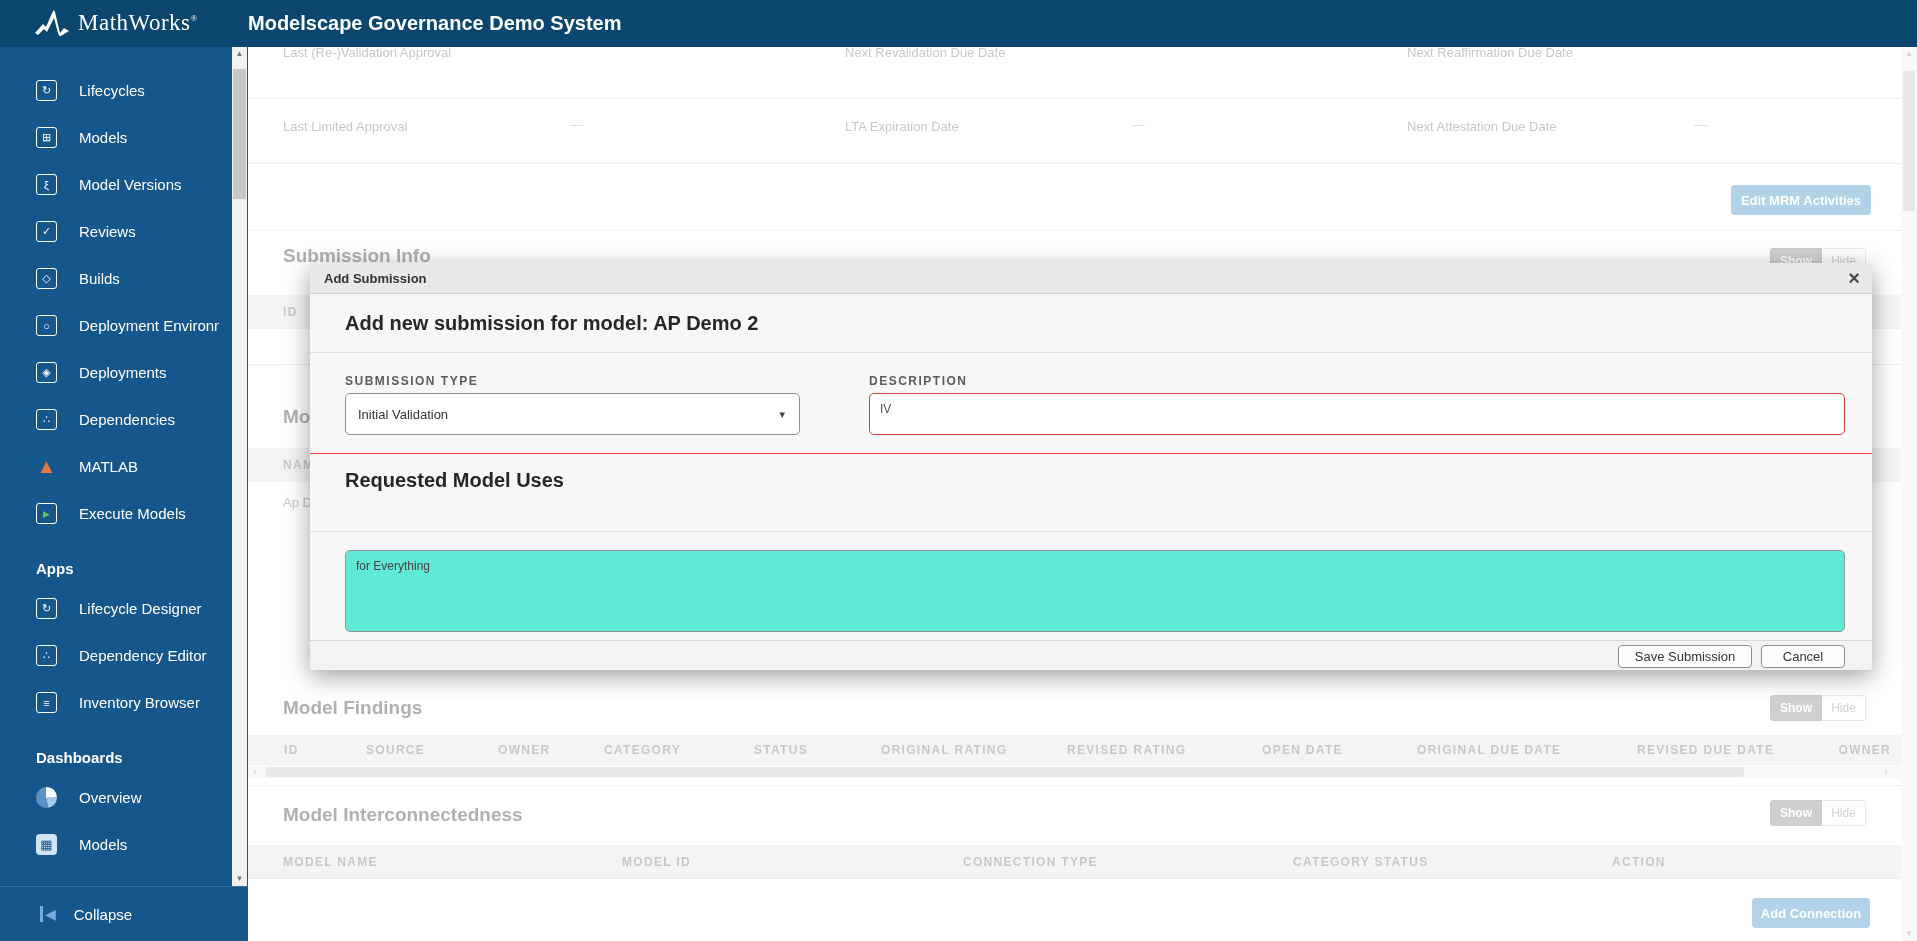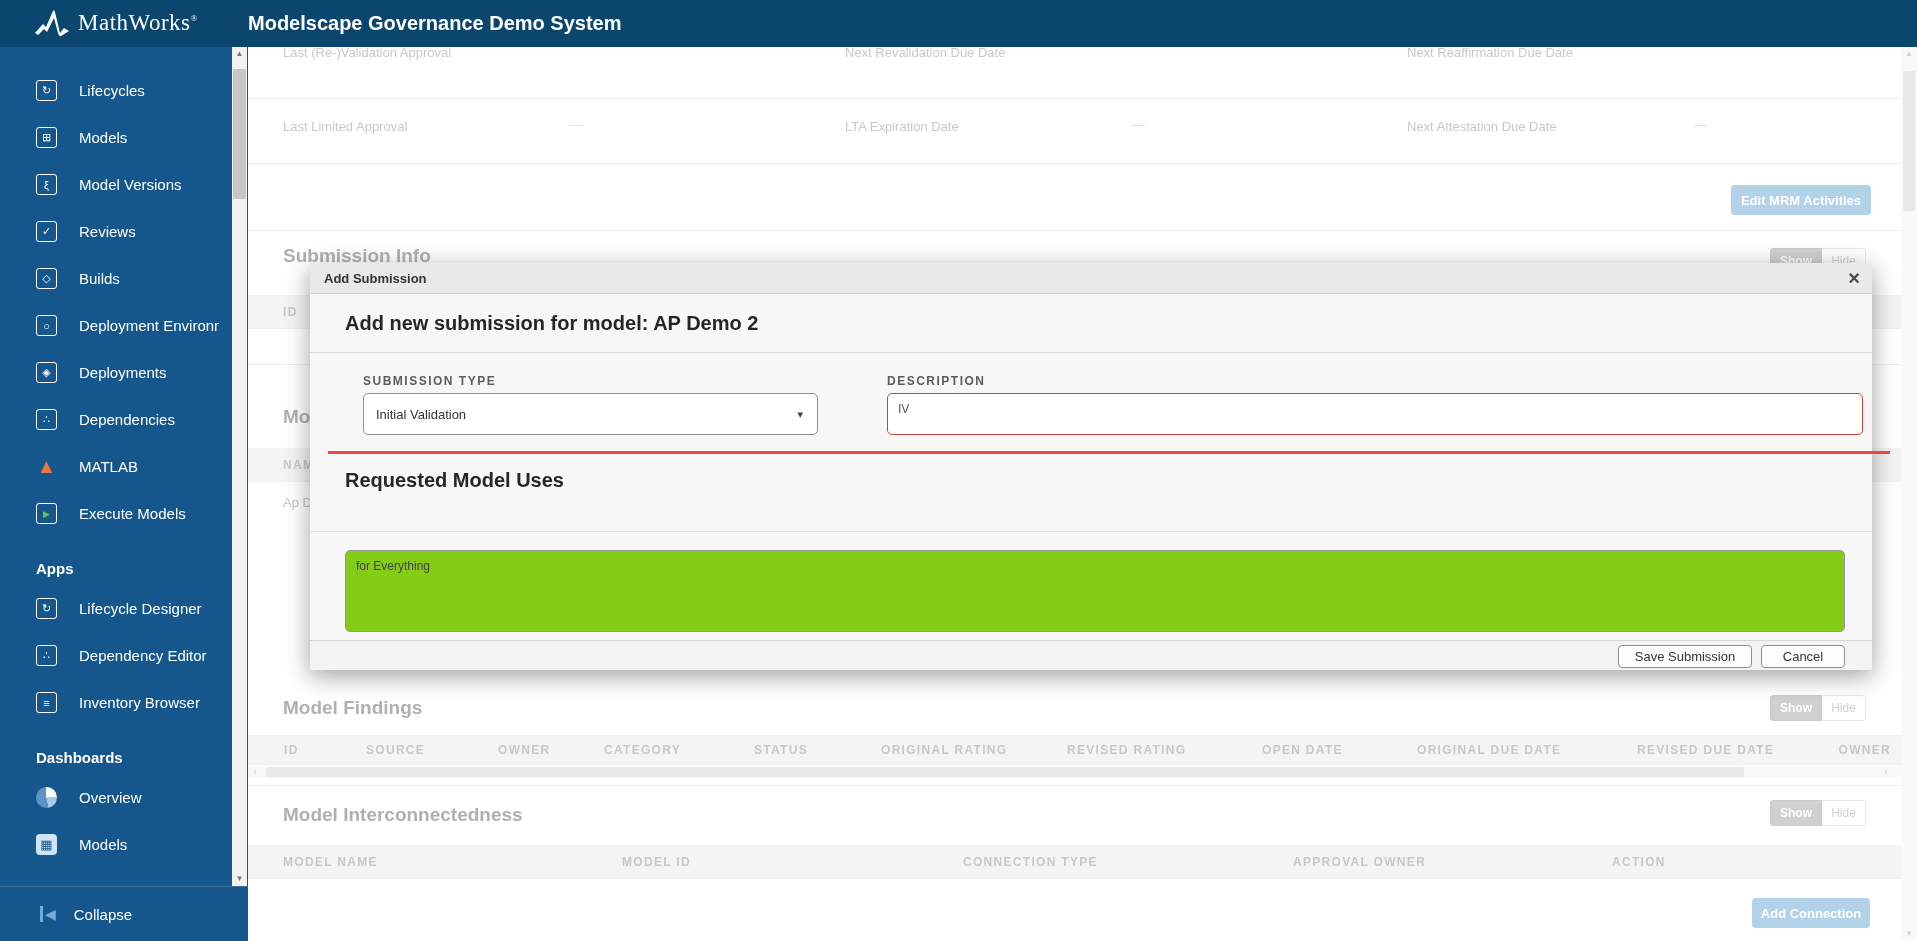--- a/index.html
+++ b/index.html
@@ -69,7 +69,7 @@
   .modal-close { position:absolute; right:12px; top:2px; font-size:20px; font-weight:bold; color:#4a4a4a; cursor:pointer; line-height:27px; }
   .modal-headrow { position:absolute; left:0; top:31px; width:100%; height:59px; border-bottom:1px solid #ddd; }
   .modal-heading { position:absolute; left:35px; top:0; line-height:59px; font-size:20px; font-weight:bold; color:#262626; }
-  .modal-form { position:absolute; left:18px; top:90px; width:100%; height:101px; border-bottom:3px solid #ef4444; }
+  .modal-form { position:absolute; left:0; top:90px; width:100%; height:101px; border-bottom:1px solid #ef4444; }
   .field-label { position:absolute; top:21px; font-size:12px; font-weight:bold; color:#5c5c5c; letter-spacing:1.5px; }
   .select-box { position:absolute; left:35px; top:40px; width:455px; height:42px; background:#fff; border:1px solid #8f8f8f; border-radius:5px; display:flex; align-items:center; cursor:pointer; }
   .select-box .sel-text { font-size:13px; color:#333; margin-left:12px; }

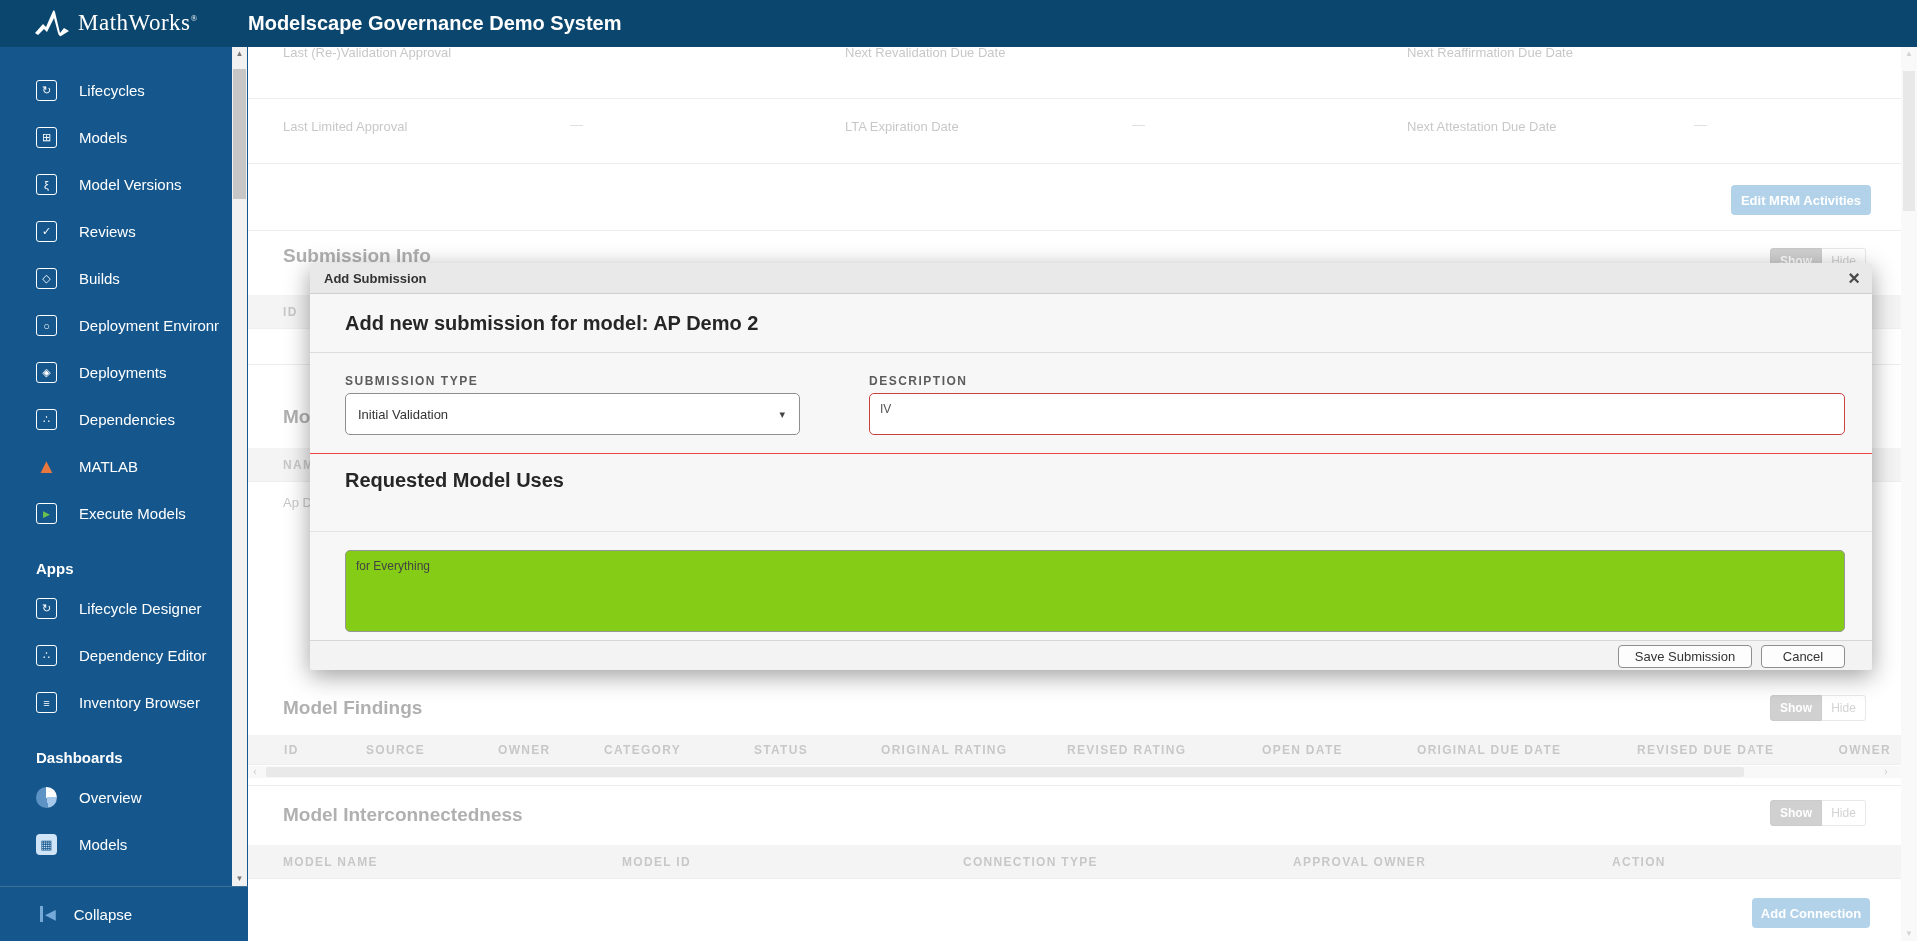--- a/index.html
+++ b/index.html
@@ -78,7 +78,7 @@
   .modal-uses { position:absolute; left:0; top:191px; width:100%; height:186px; }
   .uses-heading { position:absolute; left:35px; top:15px; font-size:20px; font-weight:bold; color:#262626; }
   .uses-border { position:absolute; left:0; top:77px; width:100%; height:1px; background:#e3e3e3; }
-  .textarea-box { position:absolute; left:35px; top:96px; width:1500px; height:82px; background:#84cc16; border:1px solid #979797; border-radius:5px; font-size:12px; color:#444; padding:8px 10px; }
+  .textarea-box { position:absolute; left:35px; top:96px; width:1500px; height:82px; background:#5eead4; border:1px solid #979797; border-radius:5px; font-size:12px; color:#444; padding:8px 10px; }
   .modal-footer { position:absolute; left:0; top:377px; width:100%; height:30px; border-top:1px solid #d6d6d6; background:#f3f3f3; border-radius:0 0 3px 3px; }
   .modal-btn { position:absolute; top:4px; height:23px; background:#fdfdfd; border:1px solid #8f8f8f; border-radius:4px; font-size:13px; color:#333; display:flex; align-items:center; justify-content:center; cursor:pointer; }
   .btn-save { left:1308px; width:134px; }

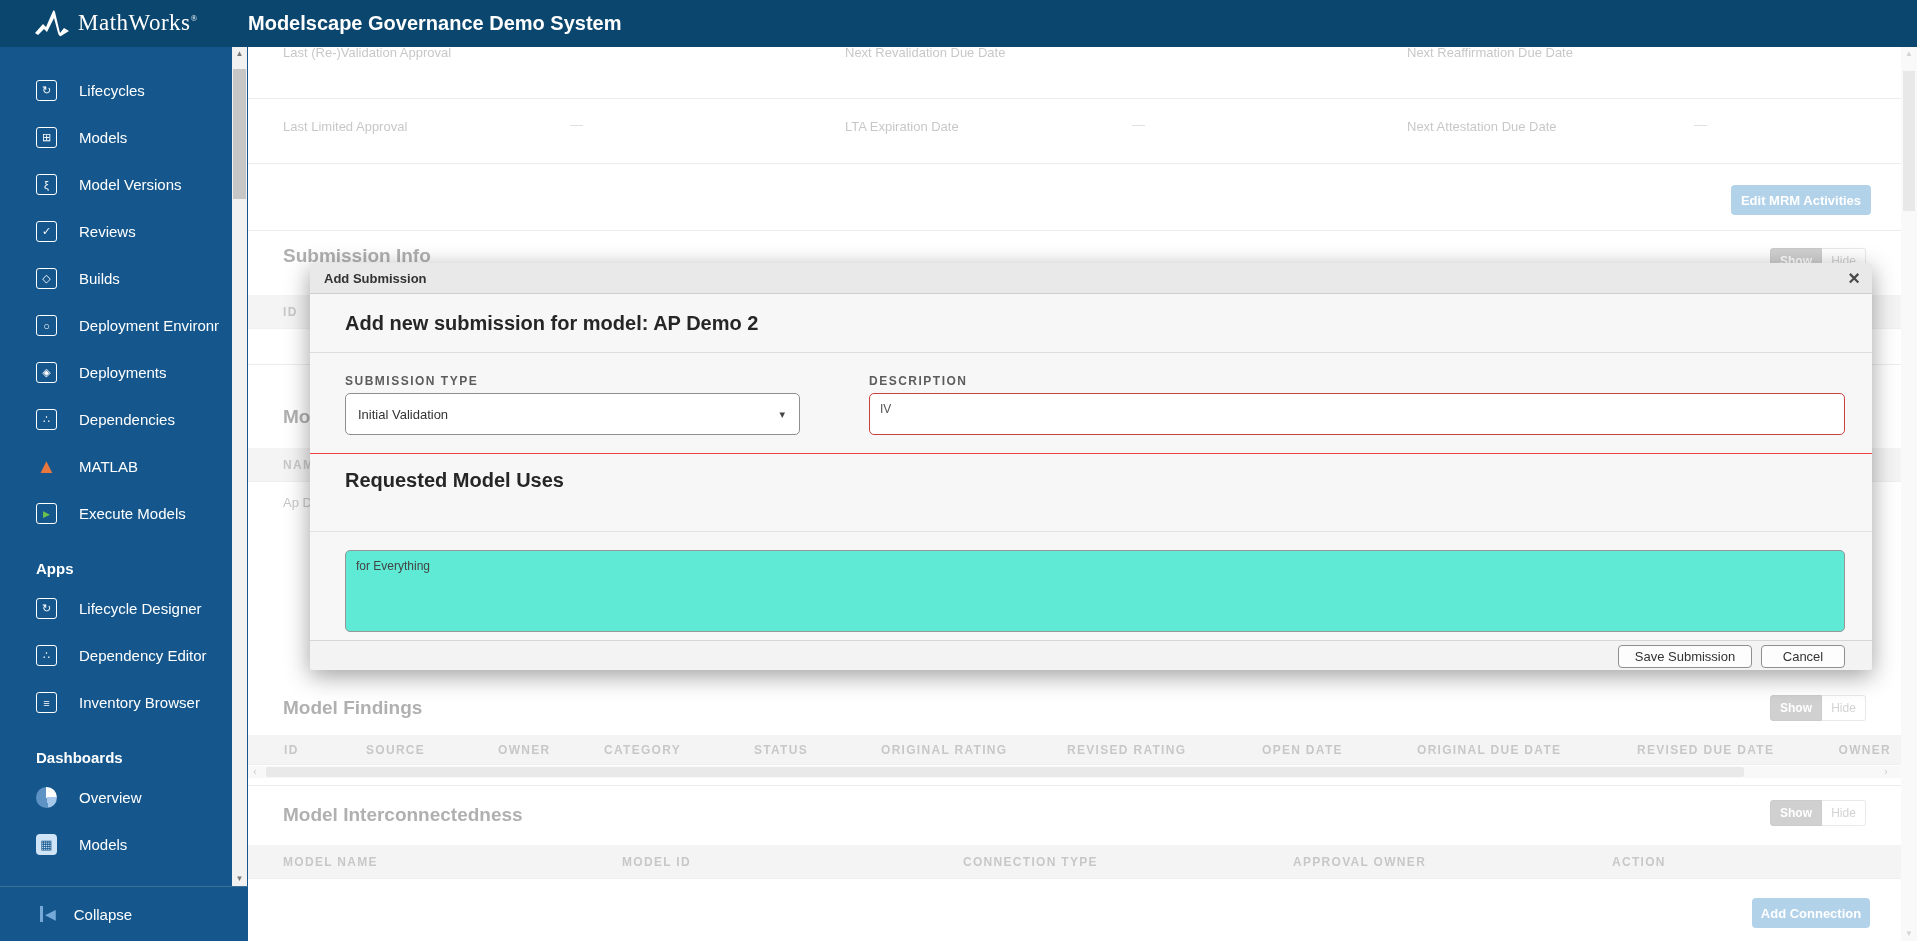--- a/index.html
+++ b/index.html
@@ -296,7 +296,7 @@
     <span class="th">MODEL NAME</span>
         <span class="th">MODEL ID</span>
         <span class="th">CONNECTION TYPE</span>
-        <span class="th">APPROVAL OWNER</span>
+        <span class="th">CATEGORY STATUS</span>
         <span class="th">ACTION</span>
       </div>
     <button class="blue-btn" style="left:1504px; top:851px; width:118px; height:30px;">Add Connection</button>

